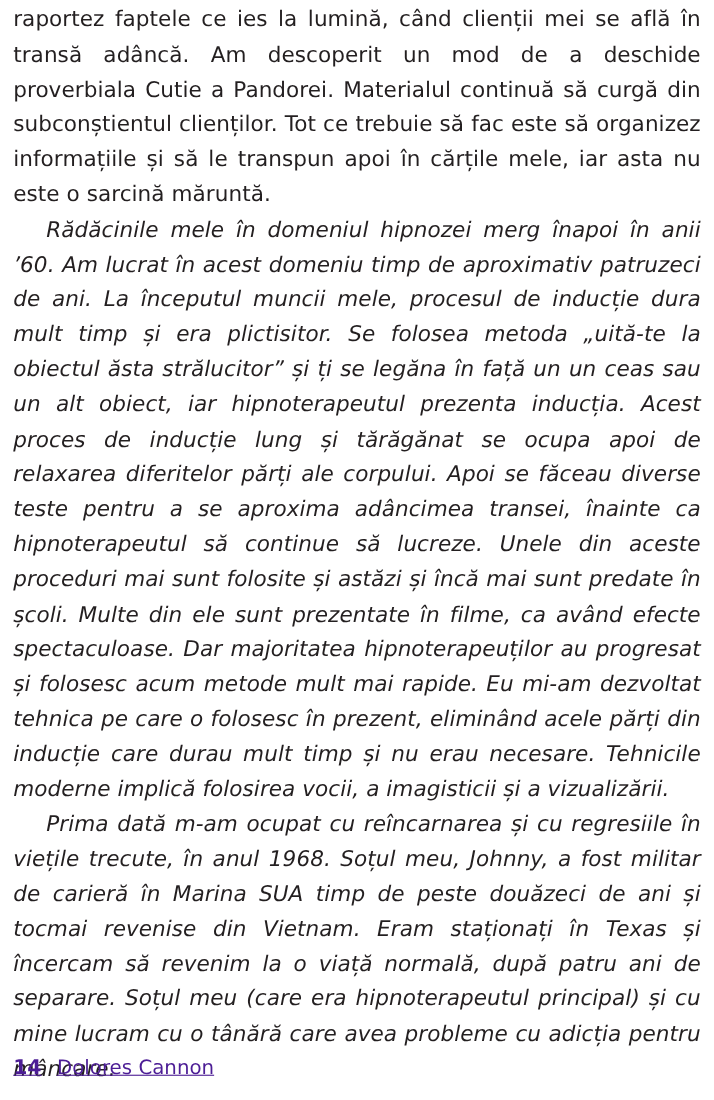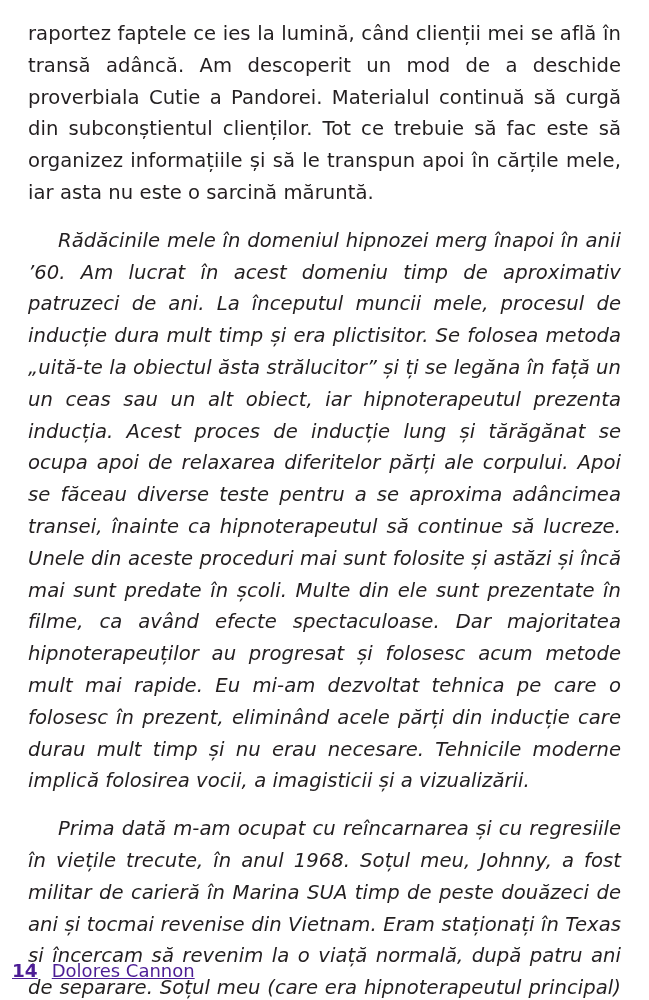--- a/index.html
+++ b/index.html
@@ -37,7 +37,7 @@
     letter-spacing: 0.05px;
   }
   .body-text p {
-    margin: 16px;
+    margin: 0;
     text-align: justify;
     text-align-last: left;
   }

